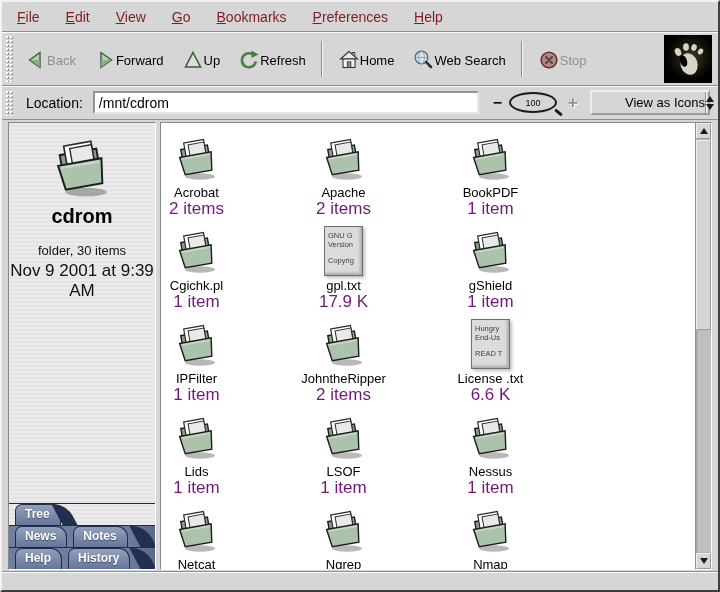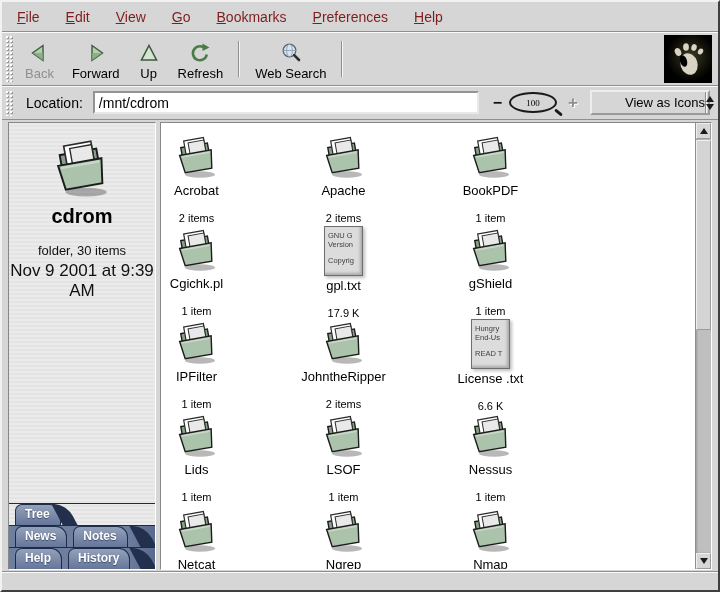--- a/index.html
+++ b/index.html
@@ -41,7 +41,7 @@
     background-size: 4px 4px; background-position: 0 0, 1px 1px;
   }
   .tb-btn {
-    display: flex; flex-direction: column; align-items: center;
+    display: flex; flex-direction: row; align-items: center;
     padding: 3px 9px 2px; margin-top: 2px;
   }
   .tb-icon { height: 26px; display: flex; align-items: center; justify-content: center; }

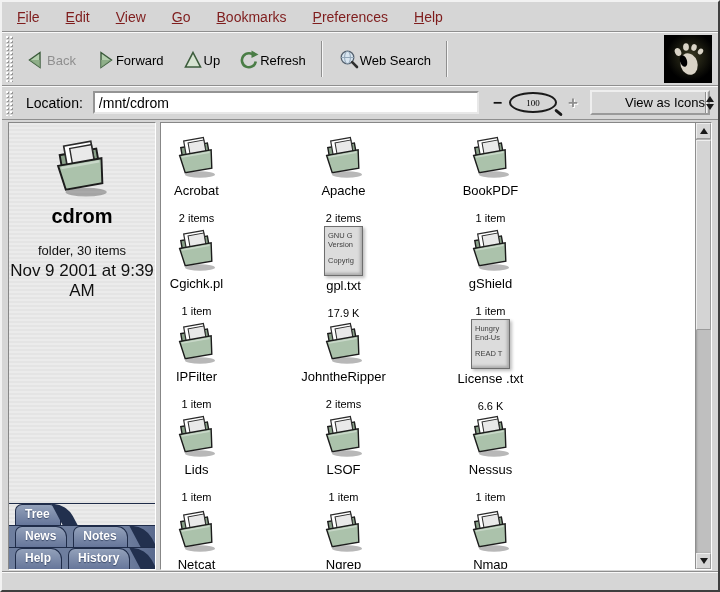--- a/index.html
+++ b/index.html
@@ -256,6 +256,17 @@
 
     <div class="tb-sep"></div>
 
+    <div class="tb-btn">
+      <span class="tb-icon">
+        <svg width="22" height="22" viewBox="0 0 22 22">
+          <rect x="14.2" y="3.5" width="2.6" height="4.5" fill="#cfcfcf" stroke="#333" stroke-width="0.9"></rect>
+          <polygon points="11,2.5 2.5,10 19.5,10" fill="#e9e9e9" stroke="#333" stroke-width="1.1"></polygon>
+          <rect x="5" y="10" width="12" height="8.5" fill="#f4f4f4" stroke="#333" stroke-width="1.1"></rect>
+          <rect x="9.3" y="12.8" width="3.6" height="5.7" fill="#8a8a8a" stroke="#333" stroke-width="0.8"></rect>
+        </svg>
+      </span>
+      <span class="tb-label">Home</span>
+    </div>
 
     <div class="tb-btn">
       <span class="tb-icon">

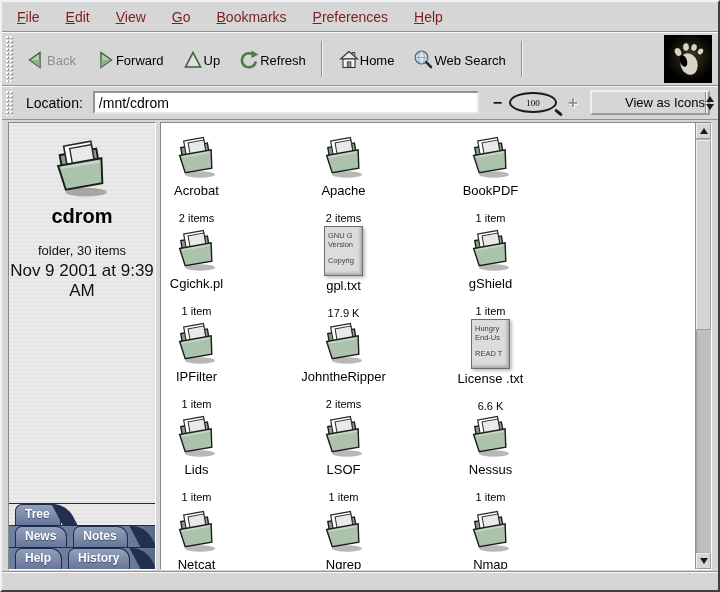--- a/index.html
+++ b/index.html
@@ -282,6 +282,15 @@
 
     <div class="tb-sep"></div>
 
+    <div class="tb-btn disabled">
+      <span class="tb-icon">
+        <svg width="22" height="22" viewBox="0 0 22 22">
+          <circle cx="11" cy="11" r="7.8" fill="#bc8484" stroke="#653232" stroke-width="1.6"></circle>
+          <path d="M8 8 L14 14 M14 8 L8 14" stroke="#4c4c4c" stroke-width="2.2" stroke-linecap="round"></path>
+        </svg>
+      </span>
+      <span class="tb-label">Stop</span>
+    </div>
 
     <div class="throbber">
       <svg width="40" height="40" viewBox="0 0 40 40">

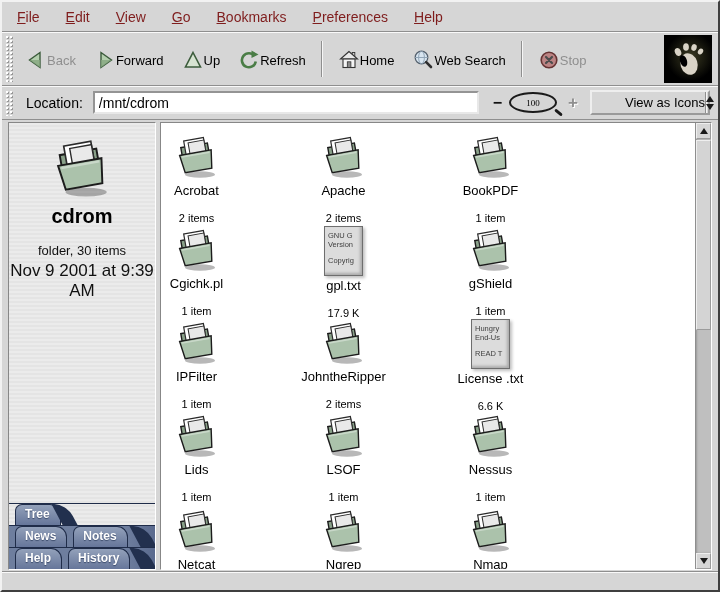--- a/index.html
+++ b/index.html
@@ -76,7 +76,7 @@
     position: relative; width: 48px; height: 21px; margin: 0 3px;
     border: 2px solid #1a1a1a; border-radius: 50%;
     display: flex; align-items: center; justify-content: center;
-    font-size: 9px; color: #000; background: #d6d6d6; font-family: Liberation Serif, serif;
+    font-size: 9px; color: #000; background: #d6d6d6;
   }
   .zoom-glass::after {
     content: ""; position: absolute; width: 9px; height: 3px;

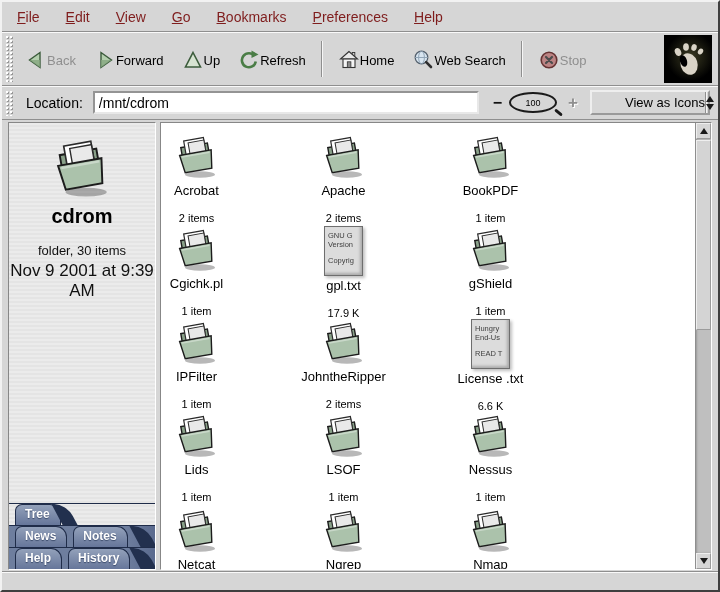--- a/index.html
+++ b/index.html
@@ -148,7 +148,7 @@
   .cell { display: flex; flex-direction: column; align-items: center; }
   .icon-wrap { height: 50px; display: flex; align-items: flex-end; justify-content: center; }
   .fname { font-size: 13px; line-height: 15px; color: #000; margin-top: 2px; white-space: nowrap; }
-  .fcount { font-size: 11px; line-height: 15px; color: #000000; margin-top: 13px; white-space: nowrap; }
+  .fcount { font-size: 17px; line-height: 15px; color: #701a75; margin-top: 1px; white-space: nowrap; }
 
   .doc-icon {
     width: 39px; height: 50px; background: #dcdcdc;

